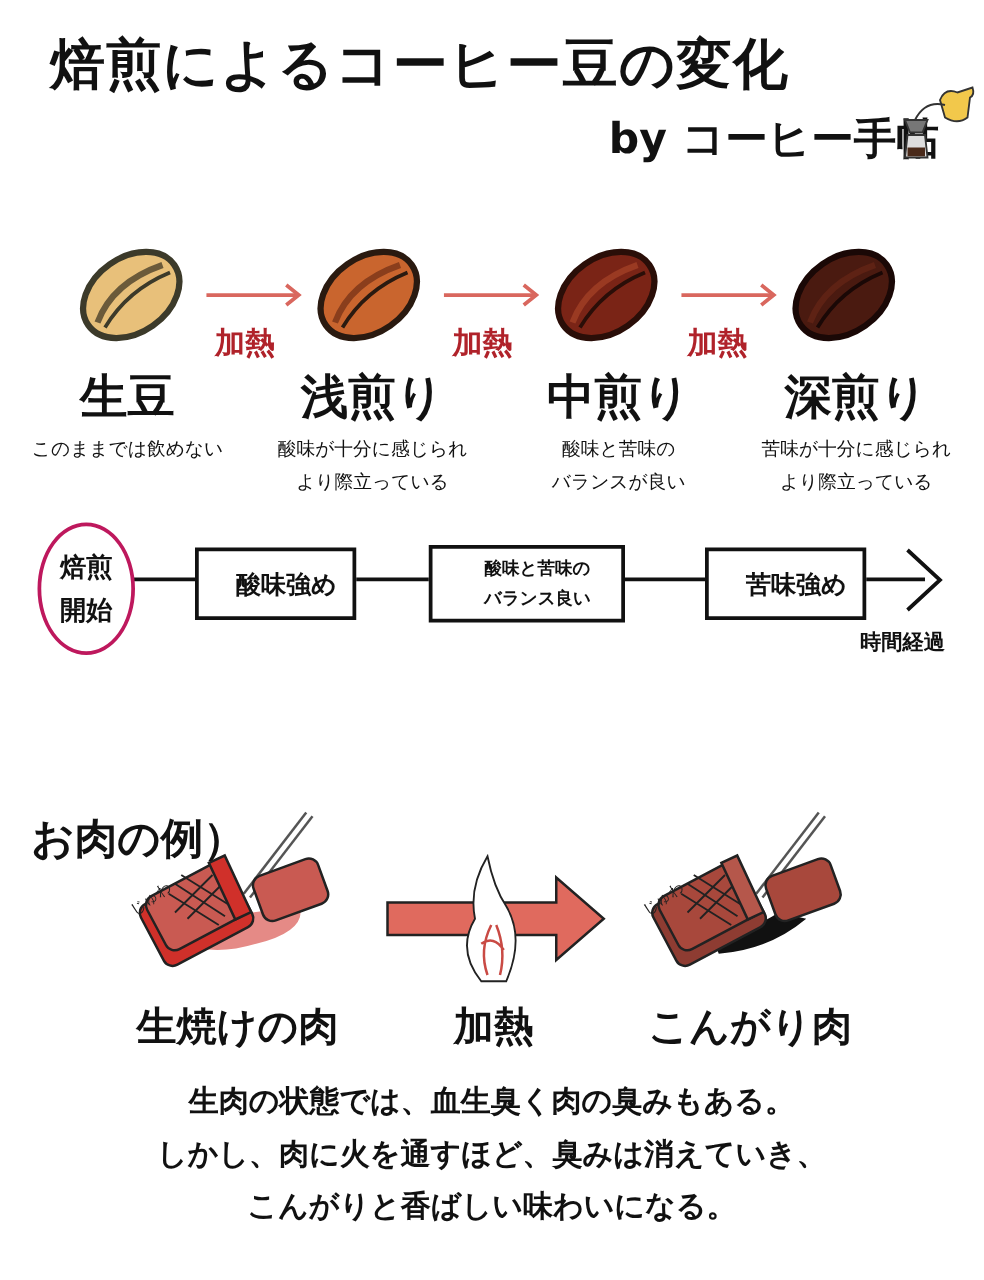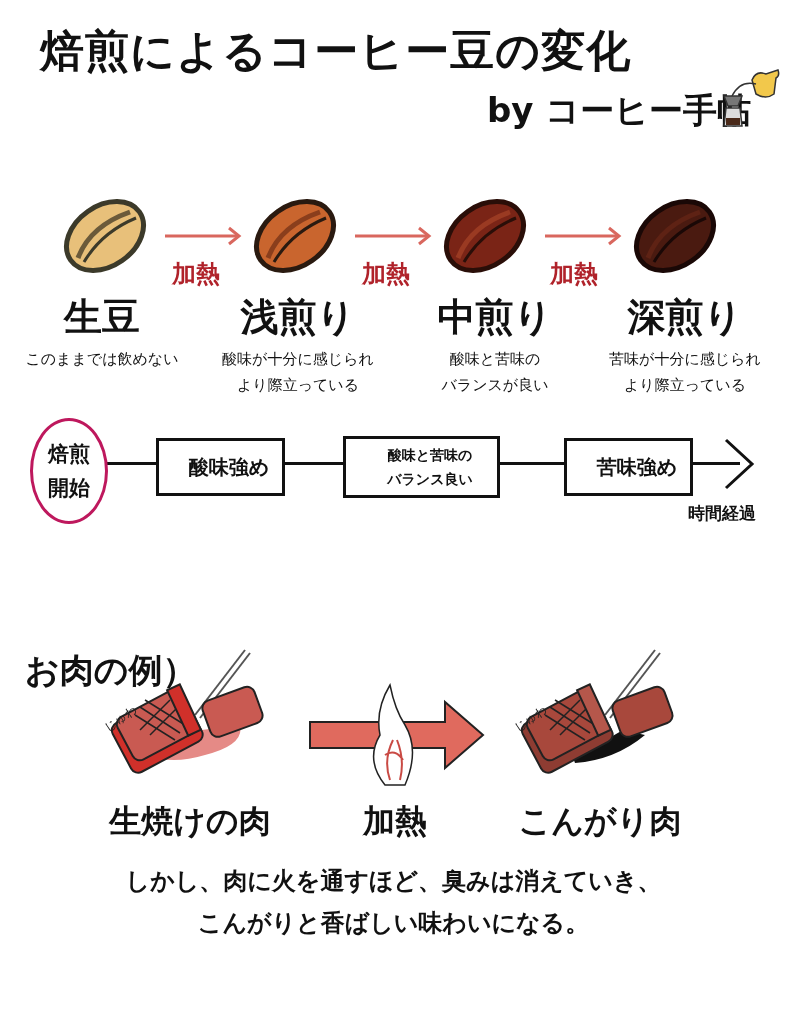--- a/index.html
+++ b/index.html
@@ -151,6 +151,7 @@
 <div class="abs meat-label" style="left:510px;top:800px;width:180px;">こんがり肉</div>
 
 <div class="abs summary" style="top:860px;">
+  <div>生肉の状態では、血生臭く肉の臭みもある。</div>
   <div>しかし、肉に火を通すほど、臭みは消えていき、</div>
   <div>こんがりと香ばしい味わいになる。</div>
 </div>

